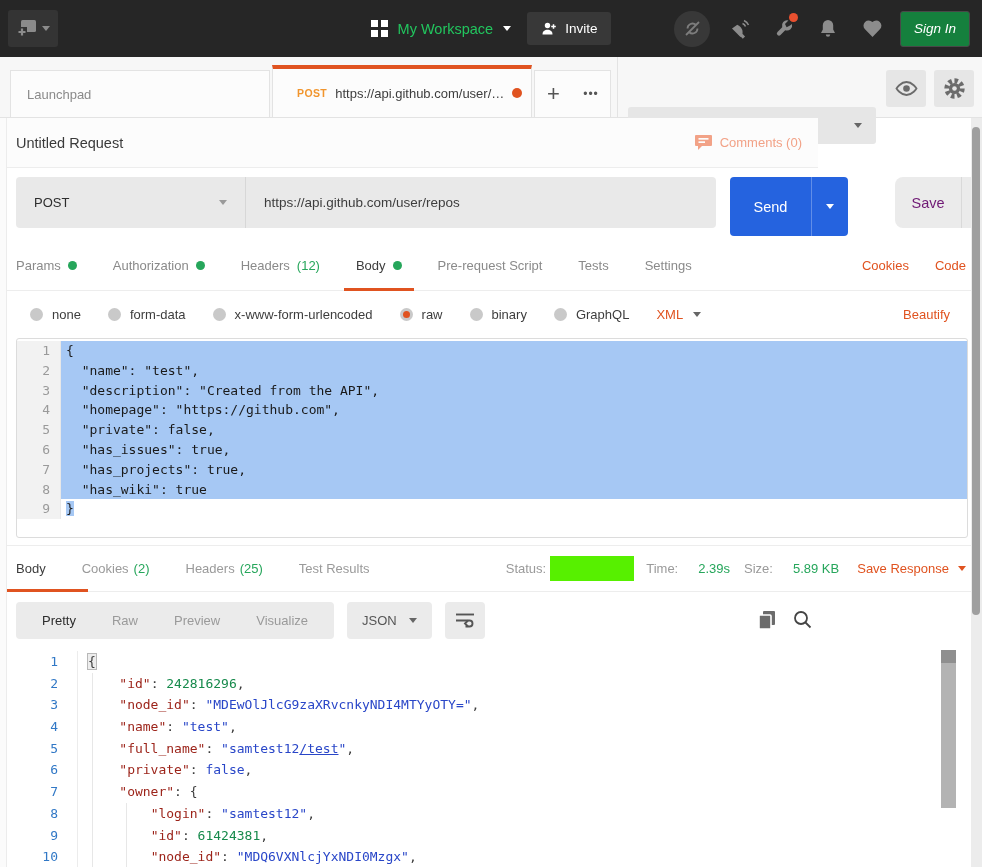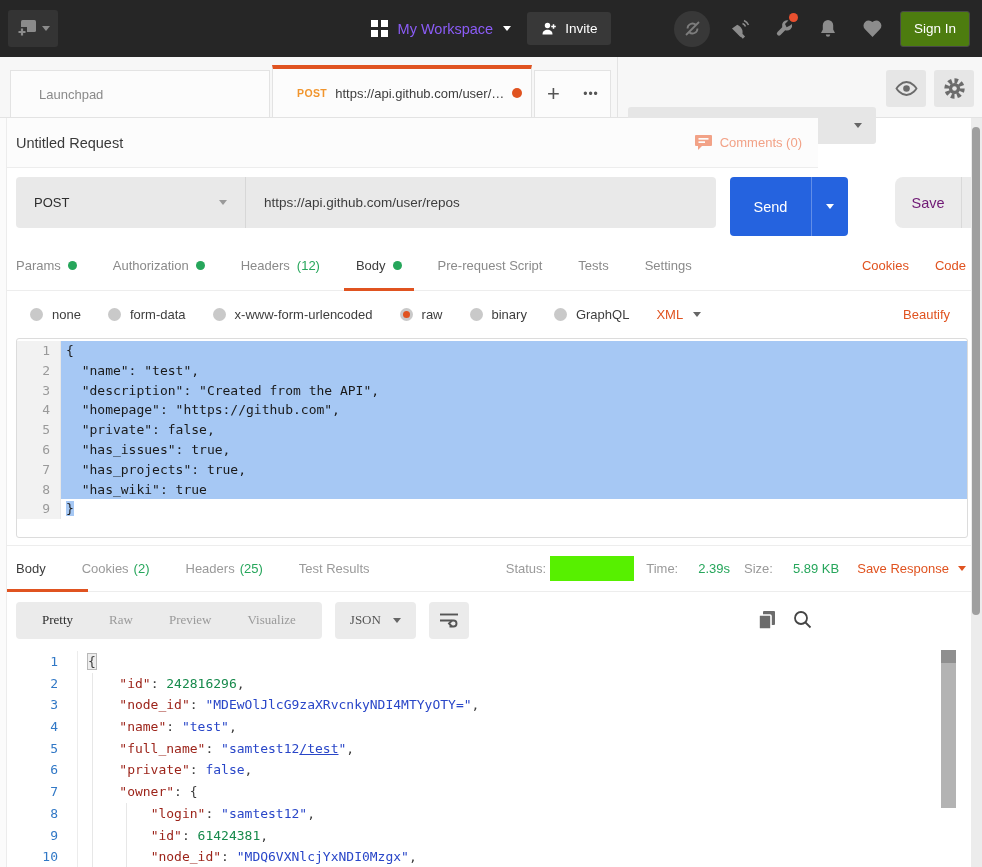--- a/index.html
+++ b/index.html
@@ -14,7 +14,7 @@
   .topbar { position:absolute; left:0; top:0; width:982px; height:57px; background:#262626; }
   .new-btn { position:absolute; left:8px; top:10px; width:50px; height:37px; background:#343434; border:none; border-radius:3px; display:flex; align-items:center; justify-content:center; gap:5px; cursor:pointer; }
   .tb-center { position:absolute; left:0; right:0; top:0; height:57px; display:flex; align-items:center; justify-content:center; gap:16px; }
-  .workspace-btn { display:flex; align-items:center; gap:10px; color:#8b5cf6; font-size:14.5px; cursor:pointer; }
+  .workspace-btn { display:flex; align-items:center; gap:10px; color:#22c55e; font-size:14.5px; cursor:pointer; }
   .invite-btn { background:#383838; border-radius:3px; height:33px; padding:0 14px; display:flex; align-items:center; gap:8px; color:#fff; font-size:13.5px; border:none; cursor:pointer; }
   .tb-right { position:absolute; right:12px; top:0; height:57px; display:flex; align-items:center; }
   .tb-icon { width:28px; height:28px; display:flex; align-items:center; justify-content:center; margin-left:16px; cursor:pointer; position:relative; }

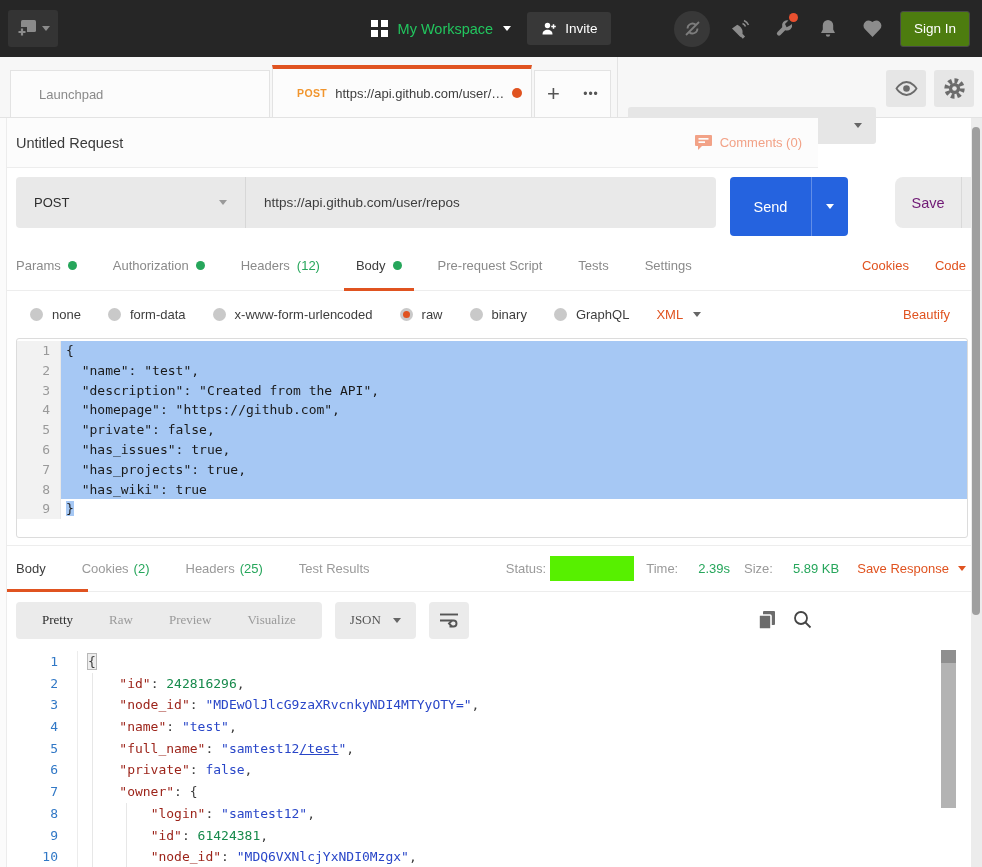--- a/index.html
+++ b/index.html
@@ -20,7 +20,7 @@
   .tb-icon { width:28px; height:28px; display:flex; align-items:center; justify-content:center; margin-left:16px; cursor:pointer; position:relative; }
   .sync-circle { width:36px; height:36px; border-radius:50%; background:#383838; display:flex; align-items:center; justify-content:center; margin-left:0; }
   .notif-dot { position:absolute; top:-2px; right:0px; width:9px; height:9px; border-radius:50%; background:#E8502F; }
-  .signin-btn { margin-left:14px; width:70px; height:36px; background:#4d7c0f; border:1px solid #484848; border-radius:3px; color:#fff; font-size:13.5px; cursor:pointer; }
+  .signin-btn { margin-left:14px; width:70px; height:36px; background:#15803d; border:1px solid #484848; border-radius:3px; color:#fff; font-size:13.5px; cursor:pointer;font-style:italic; }
 
   
   .tabstrip { position:absolute; top:57px; left:0; width:982px; height:61px; background:#f7f7f7; border-bottom:1px solid #e3e3e3; }

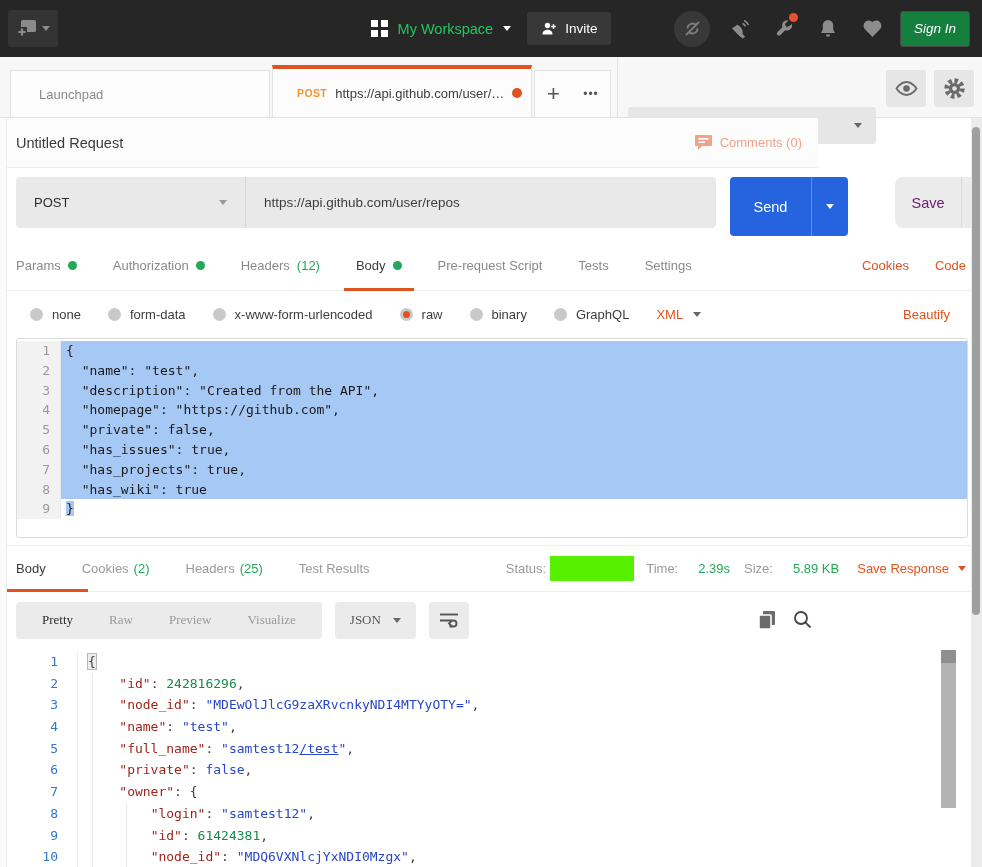--- a/index.html
+++ b/index.html
@@ -24,7 +24,7 @@
 
   
   .tabstrip { position:absolute; top:57px; left:0; width:982px; height:61px; background:#f7f7f7; border-bottom:1px solid #e3e3e3; }
-  .tab-launchpad { position:absolute; left:10px; top:13px; width:260px; height:48px; background:#fcfcfc; border:1px solid #e3e3e3; color:#8a8a8a; font-size:13px; display:flex; align-items:center; padding-left:28px; cursor:pointer; }
+  .tab-launchpad { position:absolute; left:10px; top:13px; width:260px; height:48px; background:#fcfcfc; border:1px solid #e3e3e3; color:#8a8a8a; font-size:13px; display:flex; align-items:center; padding-left:16px; cursor:pointer; }
   .tab-active { position:absolute; left:272px; top:8px; width:260px; height:53px; background:#fcfcfc; border:1px solid #e3e3e3; border-top:4px solid #E05320; display:flex; align-items:center; gap:8px; padding-left:24px; font-size:13px; color:#3d3d3d; cursor:pointer; }
   .tab-active .method { color:#F1952D; font-weight:700; font-size:10.5px; letter-spacing:.4px; }
   .unsaved-dot { width:10px; height:10px; border-radius:50%; background:#E05320; flex-shrink:0; }

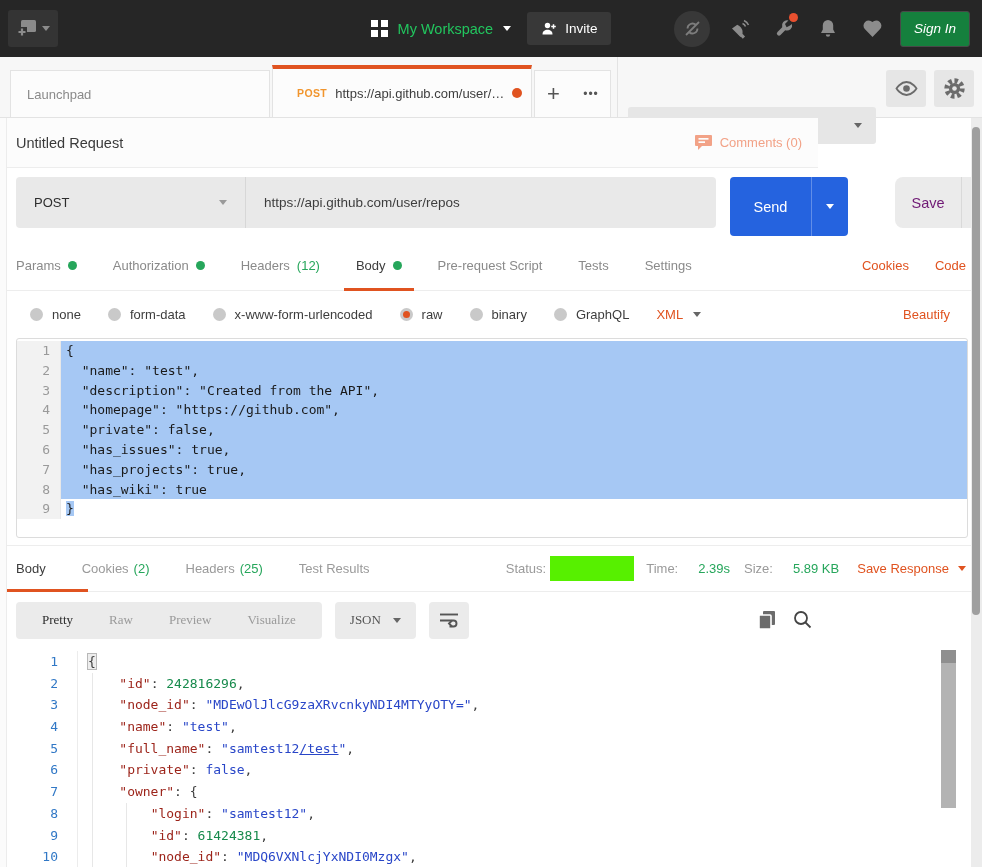--- a/index.html
+++ b/index.html
@@ -94,7 +94,7 @@
   .save-resp { margin-left:18px; color:#E05320; display:flex; align-items:center; gap:9px; cursor:pointer; }
 
   
-  .resp-toolbar { position:absolute; top:592px; left:0; width:850px; height:56px; display:flex; align-items:center; padding:0 16px; background:#fff;font-family:Liberation Serif, serif; }
+  .resp-toolbar { position:absolute; top:592px; left:0; width:850px; height:56px; display:flex; align-items:center; padding:0 16px; background:#fff; }
   .seg { display:flex; background:#ebebeb; border-radius:4px; height:37px; align-items:center; padding:0 8px; }
   .seg-item { padding:0 18px; font-size:13px; color:#9a9a9a; height:100%; display:flex; align-items:center; cursor:pointer; }
   .seg-item.active { color:#2d2d2d; }

